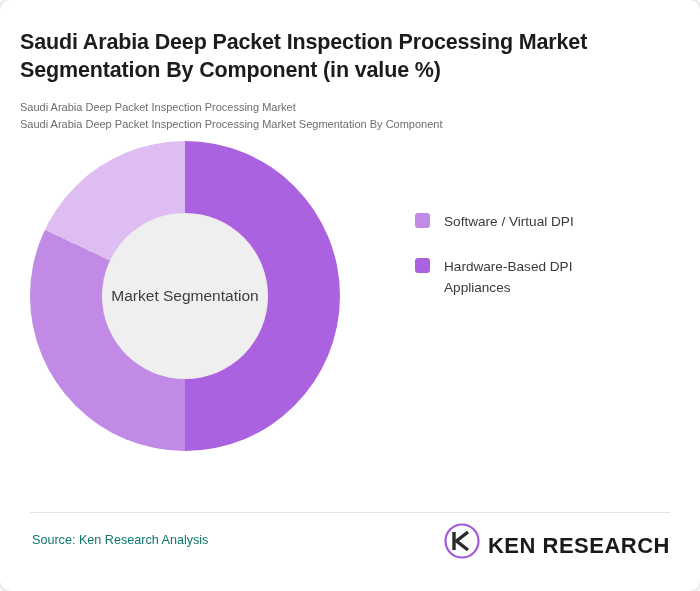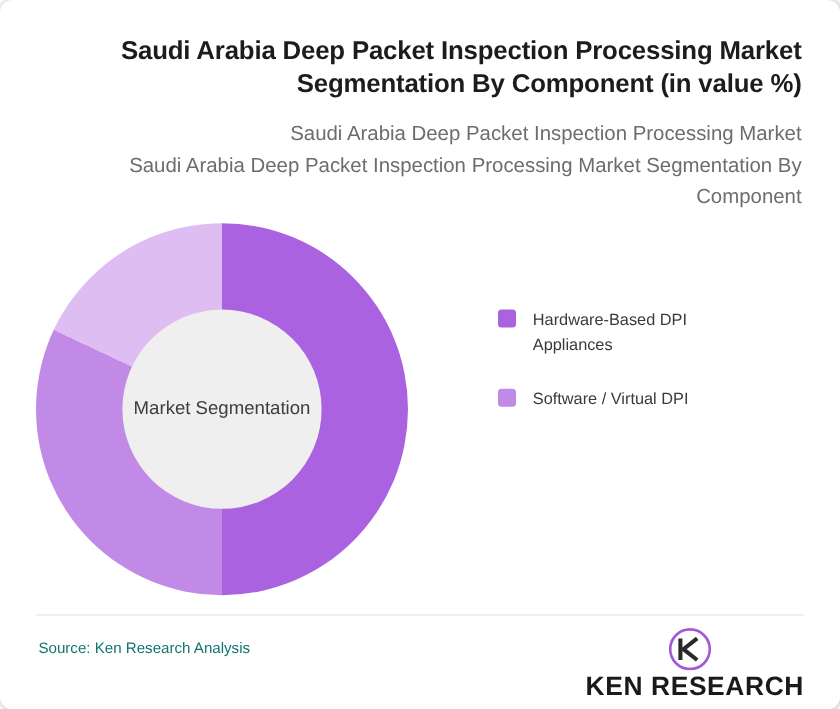--- a/index.html
+++ b/index.html
@@ -21,8 +21,7 @@
     overflow: hidden;
   }
   .header {
-    padding: 28px 32px 0 32px;
-    text-align: right;
+    padding: 28px 32px 0 20px;
   }
   .title {
     font-size: 21.5px;

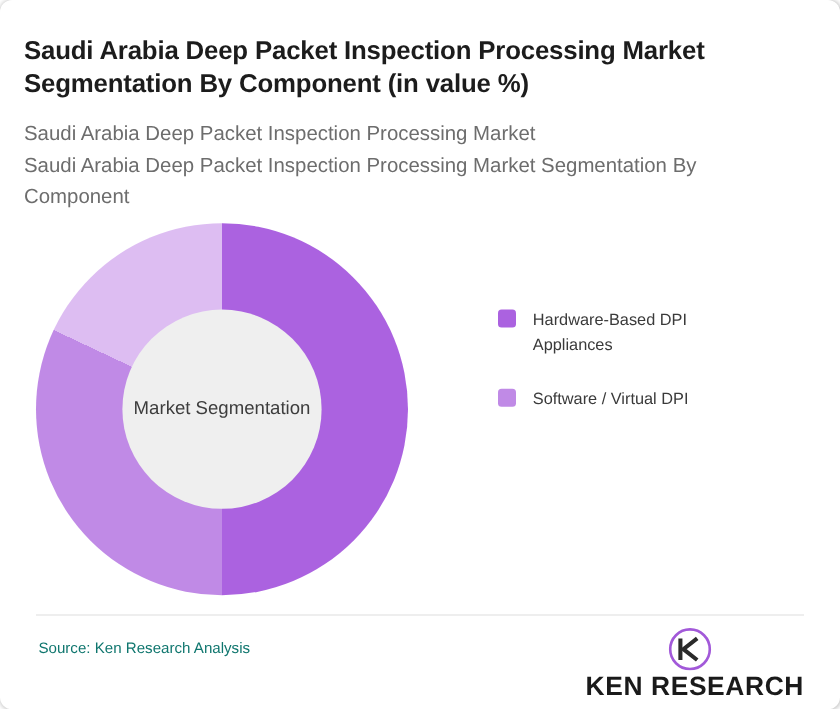--- a/index.html
+++ b/index.html
@@ -33,7 +33,7 @@
   }
   .subtitle {
     margin-top: 14px;
-    font-size: 17px;
+    font-size: 11px;
     color: #6d6d6d;
     line-height: 1.55;
   }

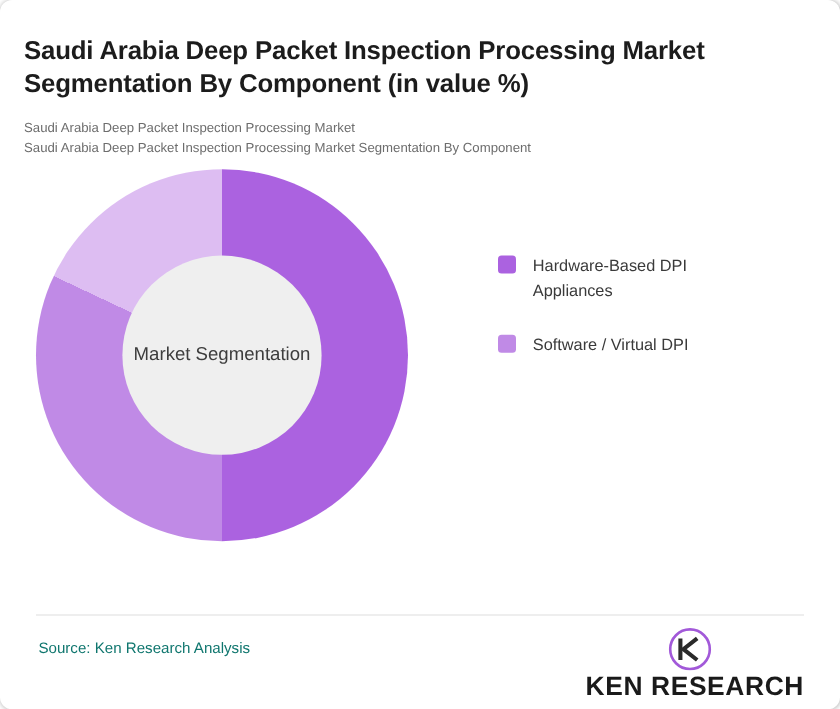--- a/index.html
+++ b/index.html
@@ -167,12 +167,12 @@
 
     <div class="legend" id="legend">
         <div class="legend-item">
+          <span class="legend-swatch" style="background: rgb(192, 138, 230);"></span>
+          <span class="legend-label">Software / Virtual DPI</span>
+        </div>
+        <div class="legend-item">
           <span class="legend-swatch" style="background: rgb(171, 98, 224);"></span>
           <span class="legend-label">Hardware-Based DPI Appliances</span>
-        </div>
-        <div class="legend-item">
-          <span class="legend-swatch" style="background: rgb(192, 138, 230);"></span>
-          <span class="legend-label">Software / Virtual DPI</span>
         </div>
       </div>
 

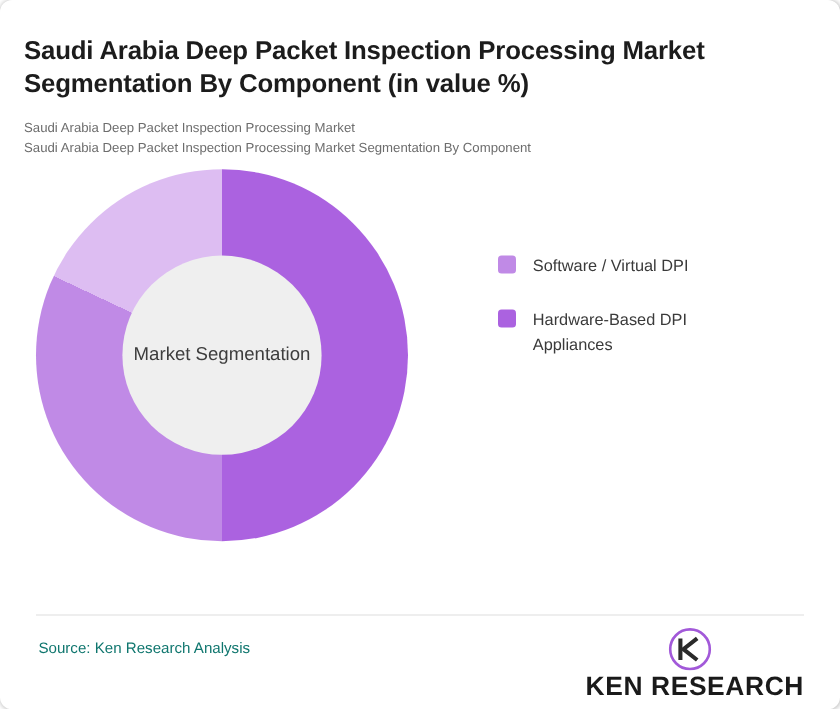--- a/index.html
+++ b/index.html
@@ -126,9 +126,8 @@
     right: 0;
     top: 0;
     display: flex;
-    align-items: center;
+    align-items: flex-end;
     height: 36px;
-    flex-direction: column;
   }
   .brand-mark {
     position: relative;

